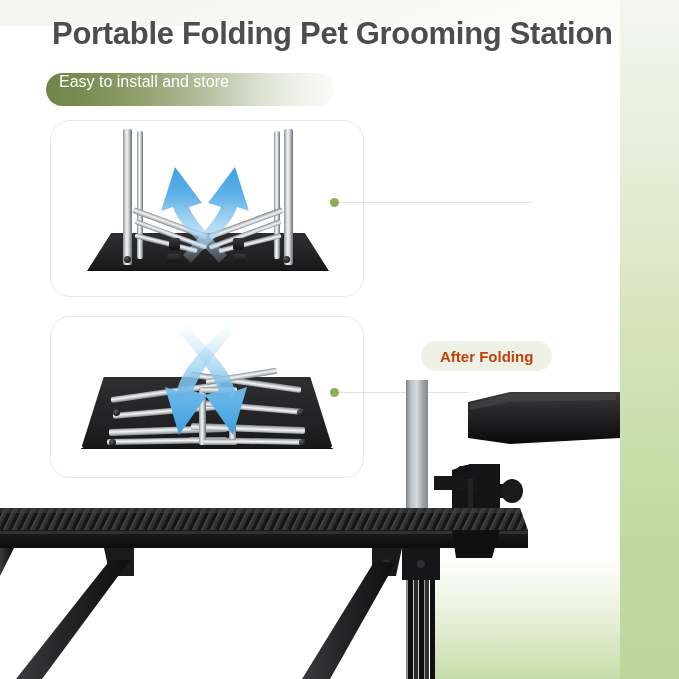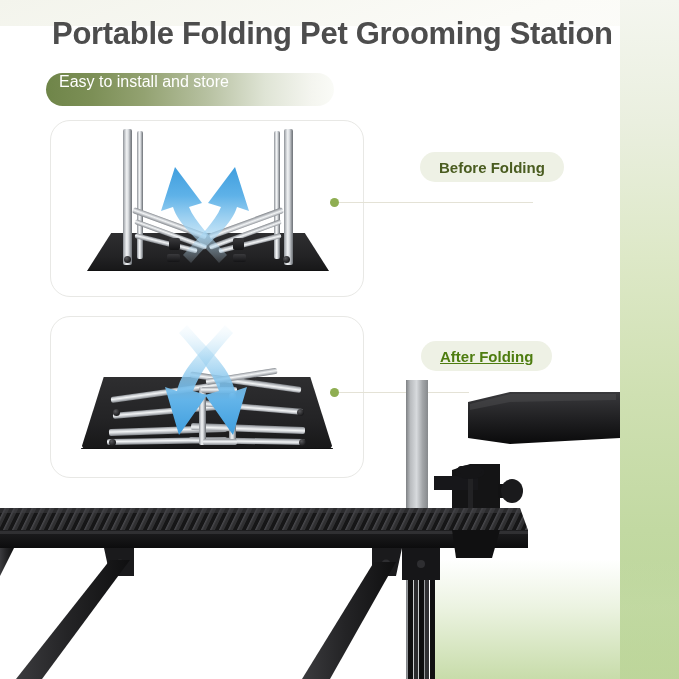--- a/index.html
+++ b/index.html
@@ -348,7 +348,6 @@
 
   <div class="dot" style="left:330px; top:198px;"></div>
   <div class="connector" style="left:339px; top:202px; width:194px;"></div>
-  <div class="label-pill" id="label-before">Before Folding</div>
 
   <div class="dot" style="left:330px; top:388px;"></div>
   <div class="connector" style="left:339px; top:392px; width:130px;"></div>

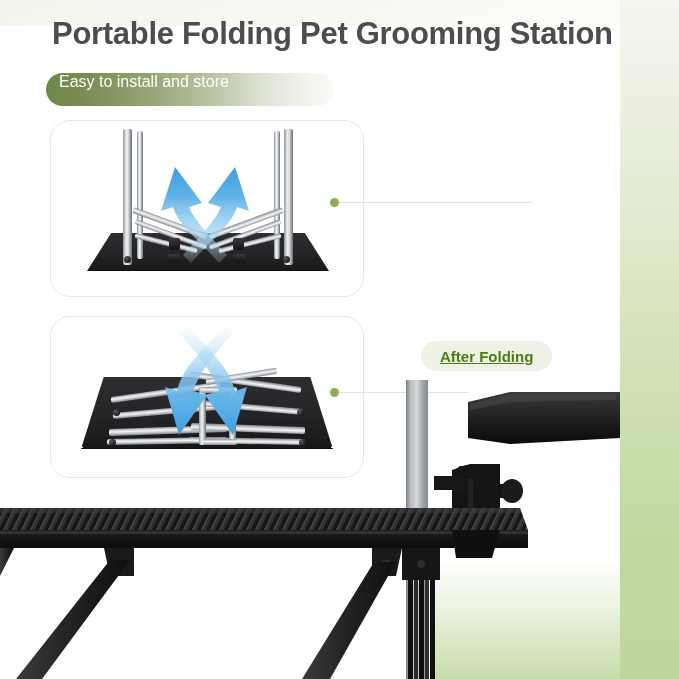--- a/index.html
+++ b/index.html
@@ -203,7 +203,7 @@
     white-space: nowrap;
   }
   #label-before { left: 420px; top: 152px; color: #4a5c20; }
-  #label-after  { left: 421px; top: 341px; color: #4d7c0f; text-decoration: underline; }
+  #label-after  { left: 421px; top: 341px; color: #c2410c; }
 
   
   #product {

